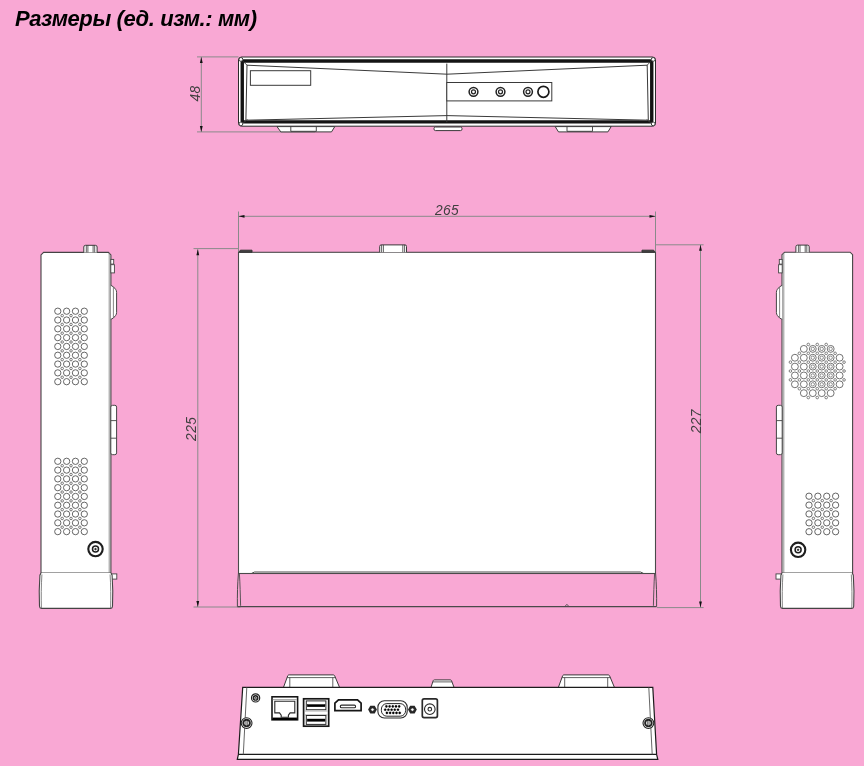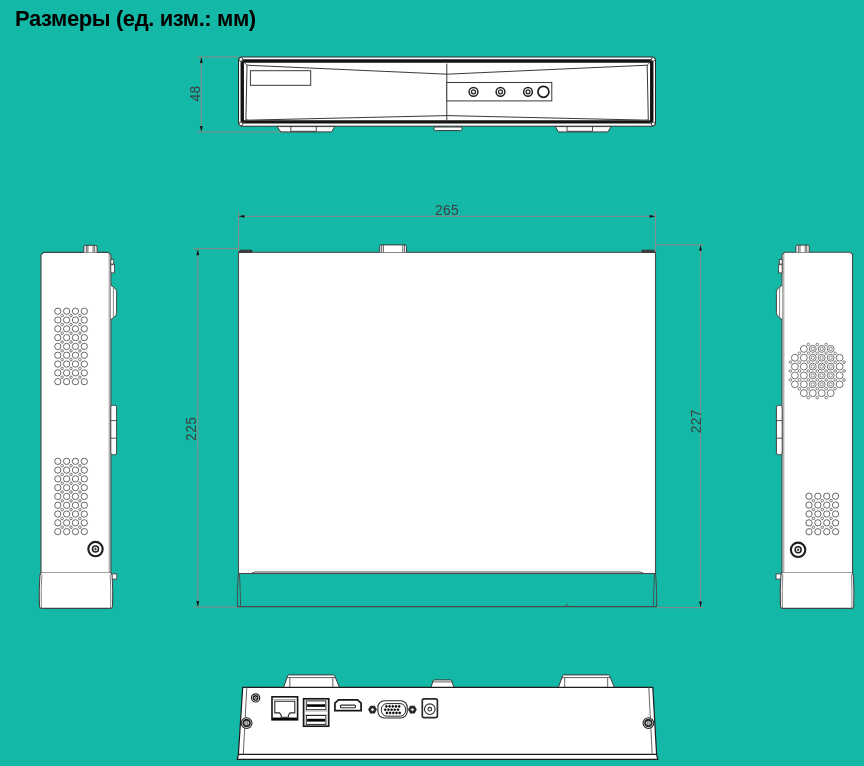--- a/index.html
+++ b/index.html
@@ -3,7 +3,7 @@
 <meta charset="utf-8">
 <style>
 html,body{margin:0;padding:0;background:#ffffff;}
-.wrap{width:864px;height:766px;position:relative;background:#14b8a6;font-family:"Liberation Sans",sans-serif;}
+.wrap{width:864px;height:766px;position:relative;background:#f9a8d4;font-family:"Liberation Sans",sans-serif;font-style:italic;}
 text{font-family:"Liberation Sans",sans-serif;}
 </style>
 </head>

